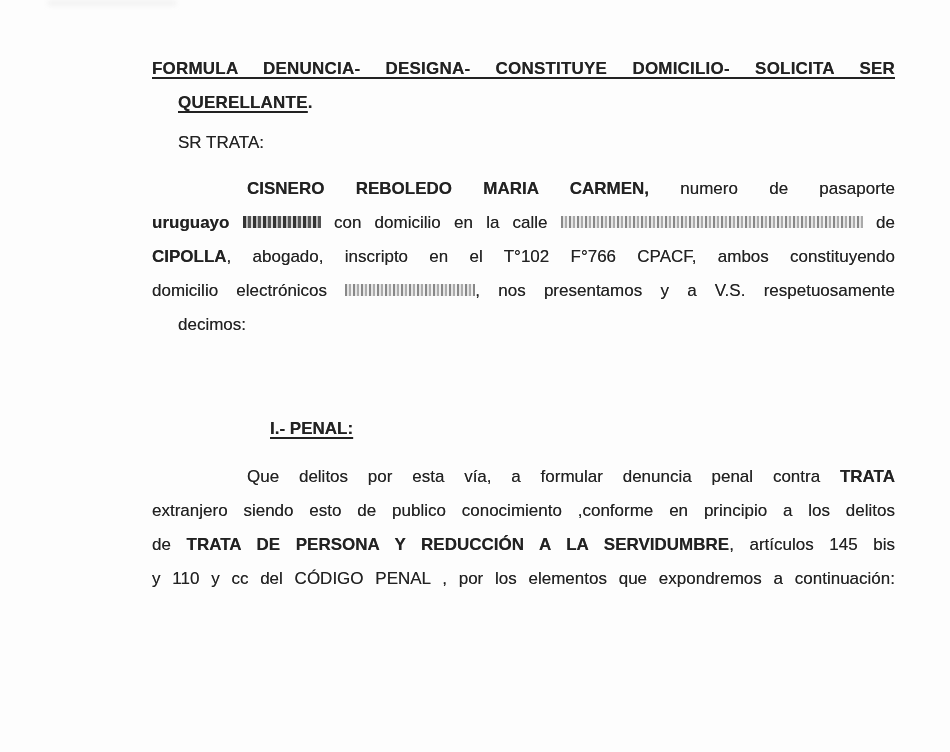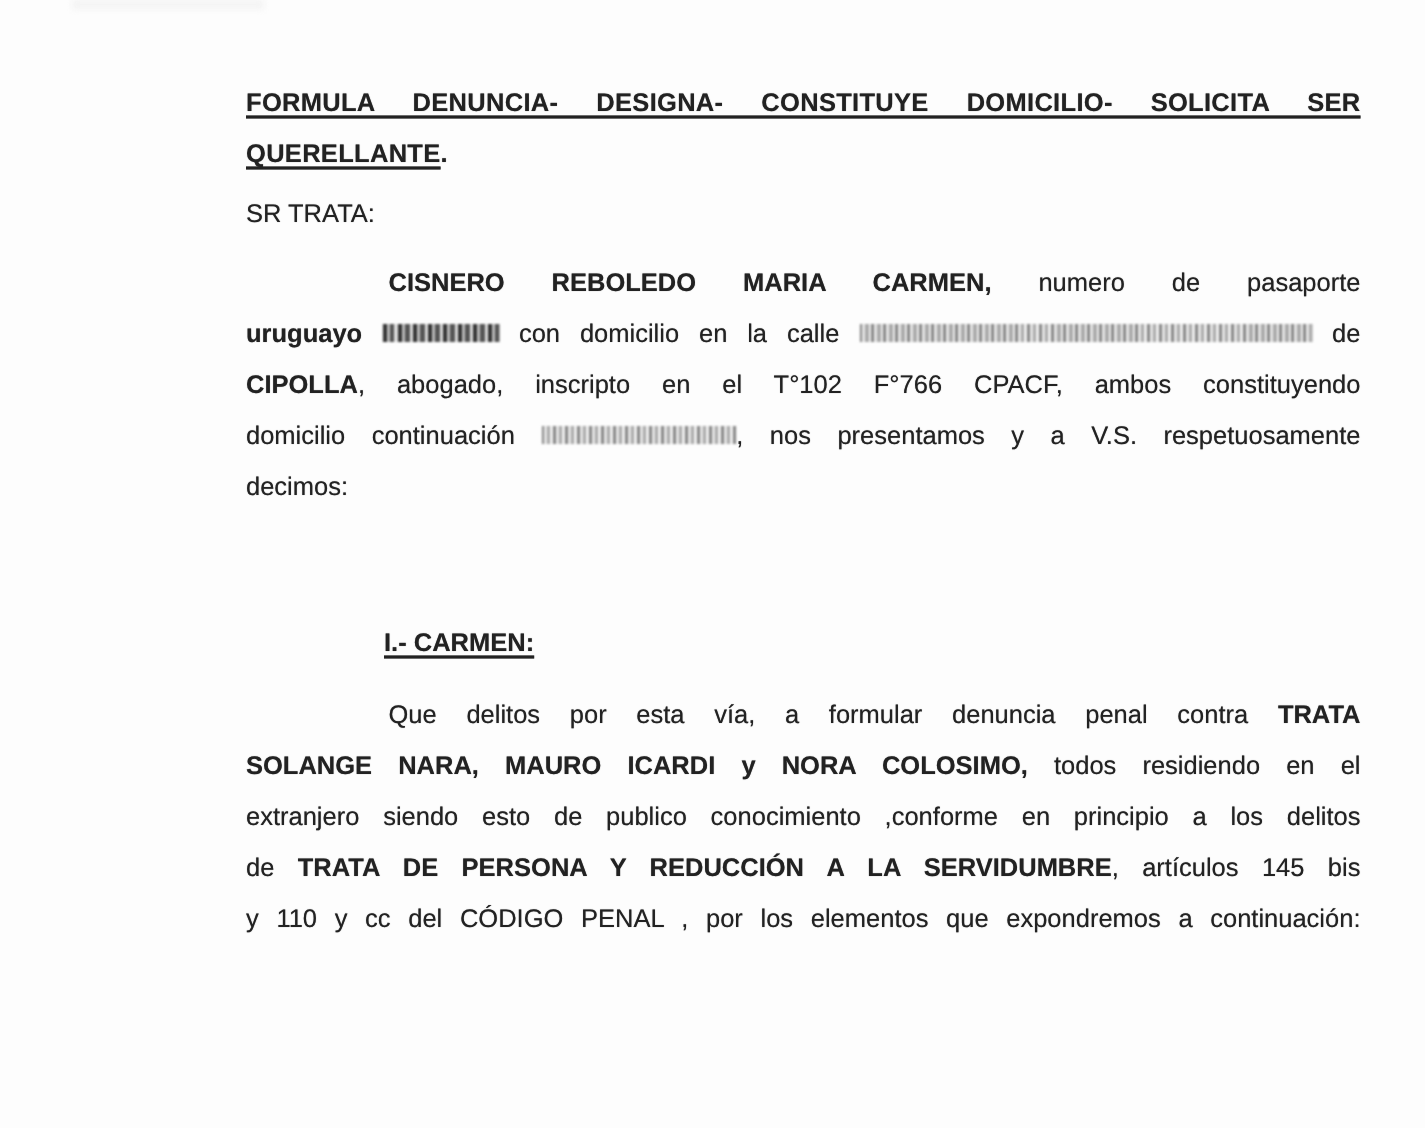--- a/index.html
+++ b/index.html
@@ -15,7 +15,7 @@
     background: #f3f3f3; filter: blur(2px);
   }
   .page {
-    position: absolute; left: 164px; top: 52px; width: 743px;
+    position: absolute; left: 152px; top: 52px; width: 743px;
     font-size: 17px;
     text-shadow: 0 0 0.6px rgba(0,0,0,0.55);
   }

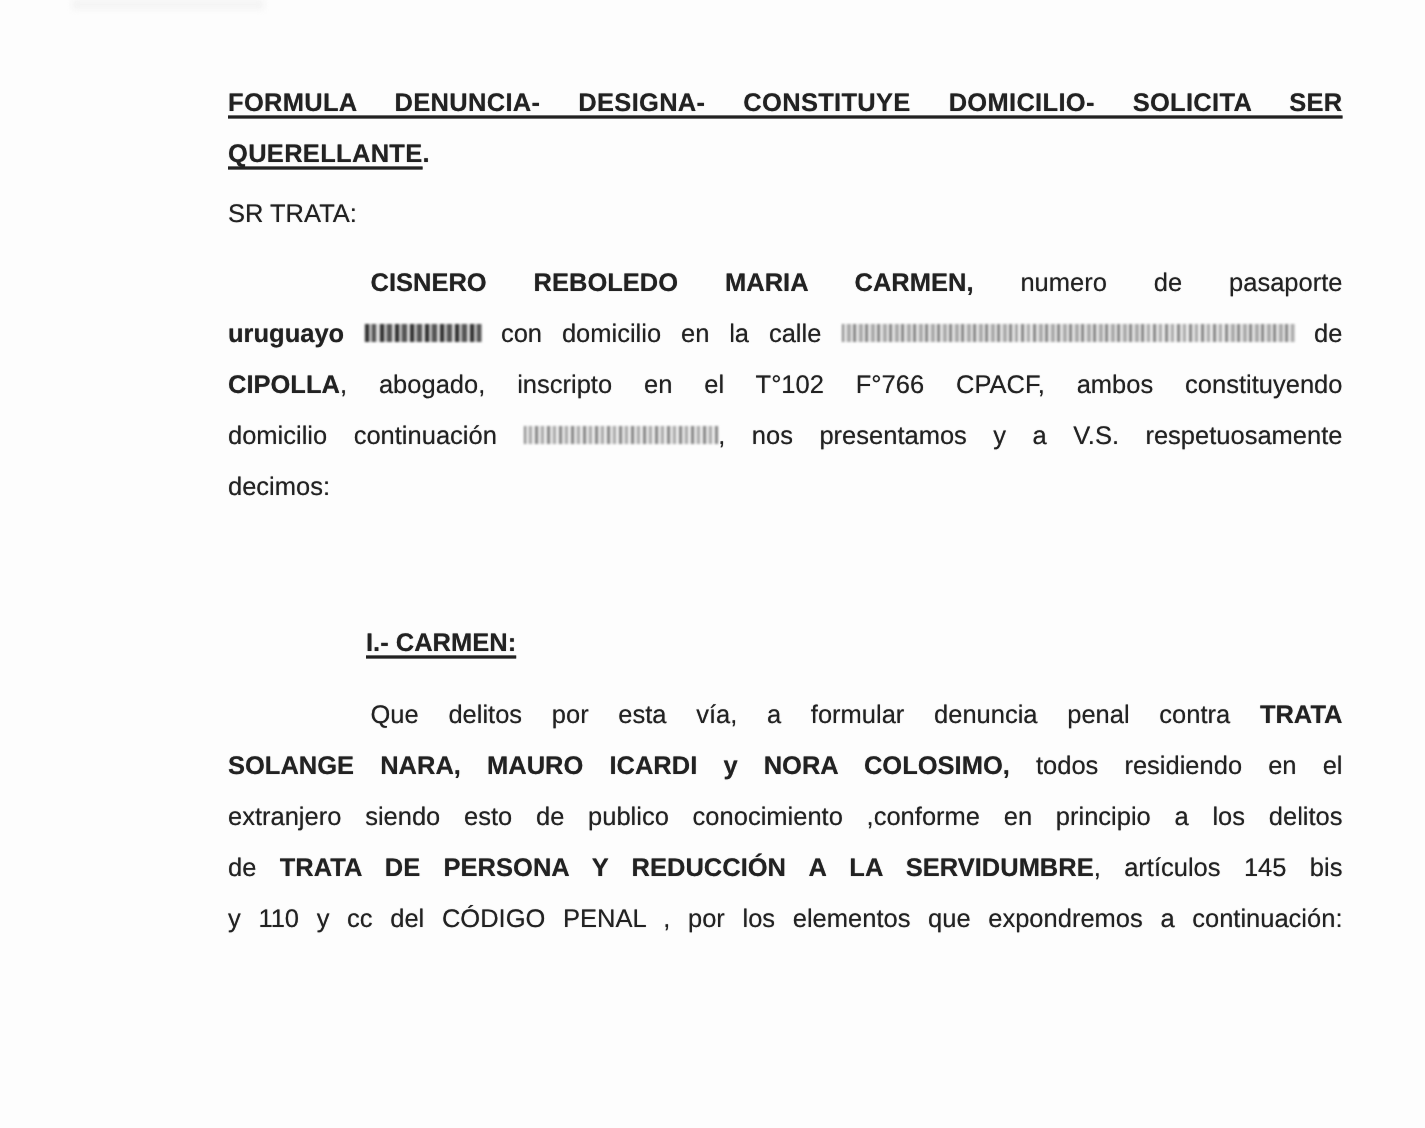--- a/index.html
+++ b/index.html
@@ -23,7 +23,7 @@
     position: relative; height: 34px; line-height: 34px;
     white-space: nowrap; text-align: justify; text-align-last: justify;
   }
-  .line.last { text-align-last: left; }
+  .line.last { text-align-last: left; margin-left: 26px; }
   .b { font-weight: bold; }
   .u { text-decoration: underline; text-decoration-thickness: 1.5px; text-underline-offset: 3px; }
   .title-line { font-size: 17px; font-weight: bold; letter-spacing: 0.2px; }

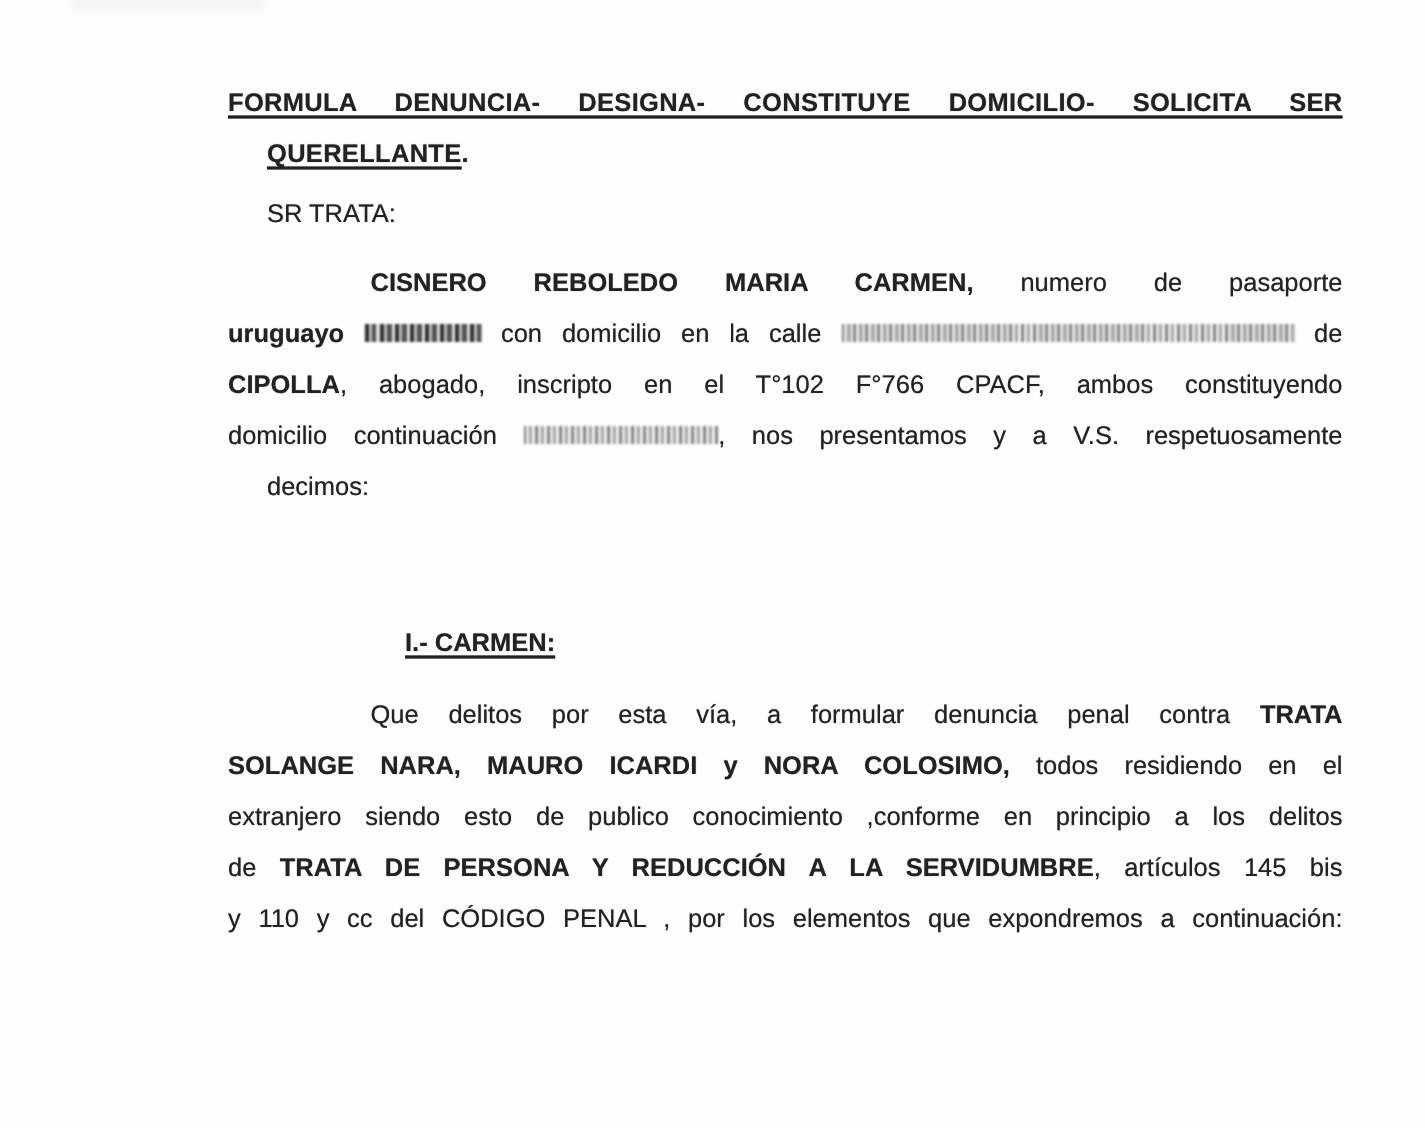--- a/index.html
+++ b/index.html
@@ -73,7 +73,7 @@
       <span class="b">CIPOLLA</span><span>, abogado, inscripto en el T°102 F°766 CPACF, ambos constituyendo</span>
     </div>
     <div class="line">
-      <span>domicilio continuación </span><span class="redacted light" style="width:130px"></span><span>, nos presentamos y a V.S. respetuosamente</span>
+      <span>domicilio electrónicos </span><span class="redacted light" style="width:130px"></span><span>, nos presentamos y a V.S. respetuosamente</span>
     </div>
     <div class="line last">
       <span>decimos:</span>

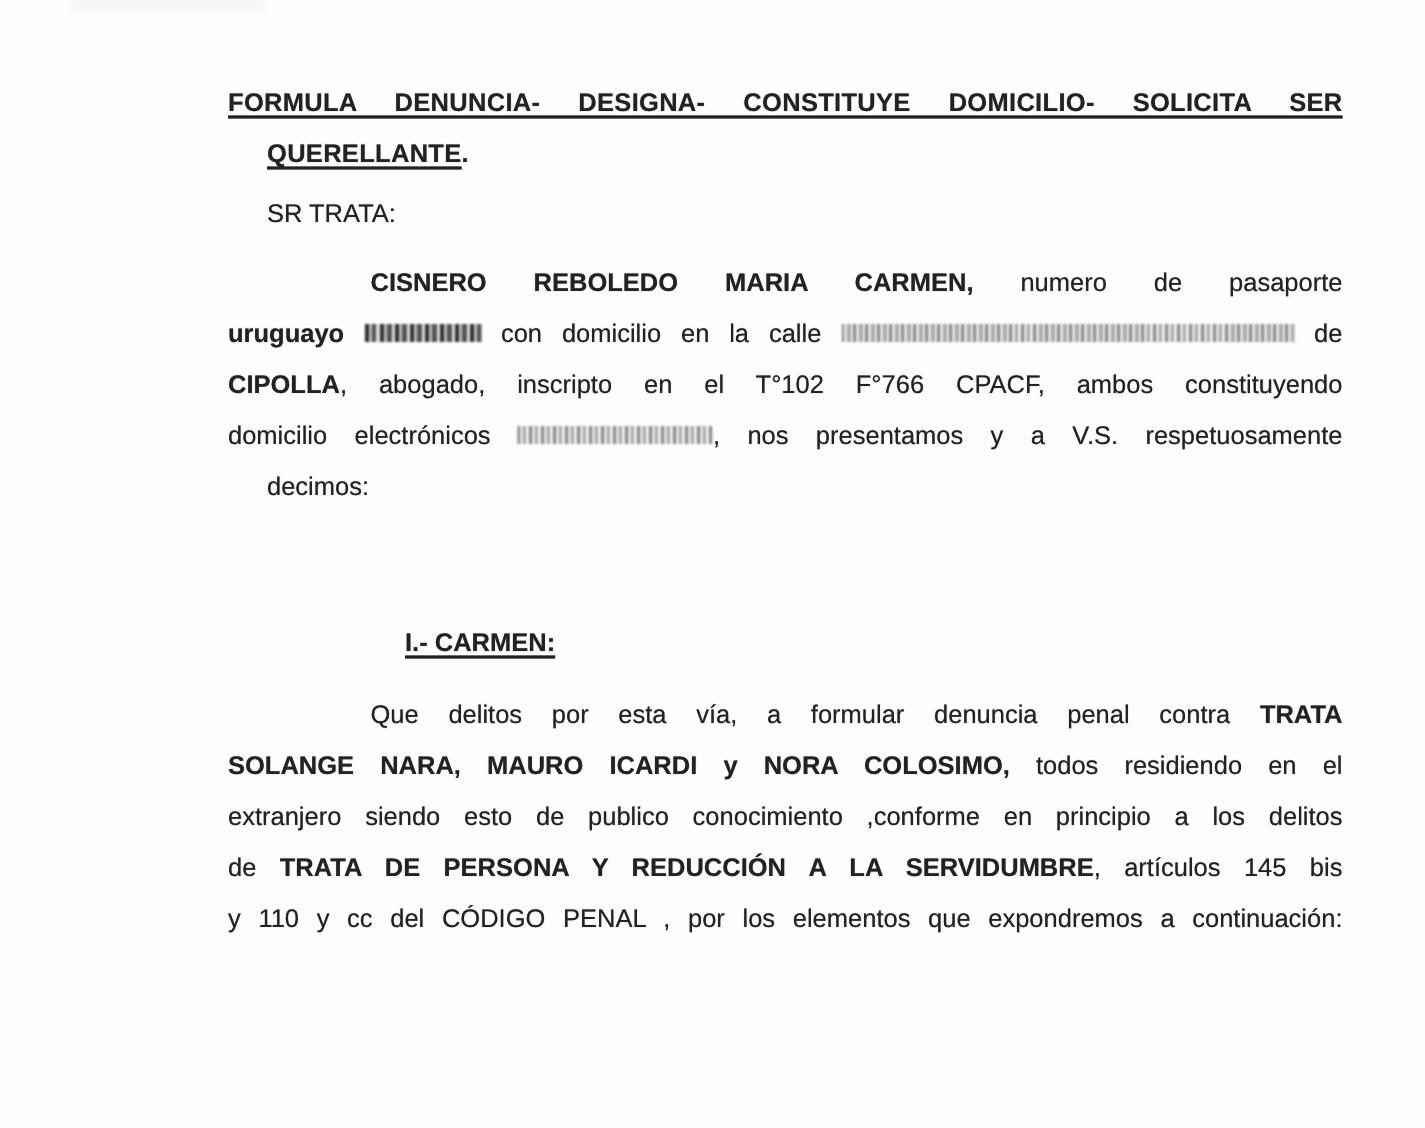--- a/index.html
+++ b/index.html
@@ -83,7 +83,7 @@
   <div style="height:70px"></div>
 
   <div class="line last section-heading">
-    <span class="b u">I.- CARMEN:</span>
+    <span class="b u">I.- PENAL:</span>
   </div>
 
   <div style="height:14px"></div>

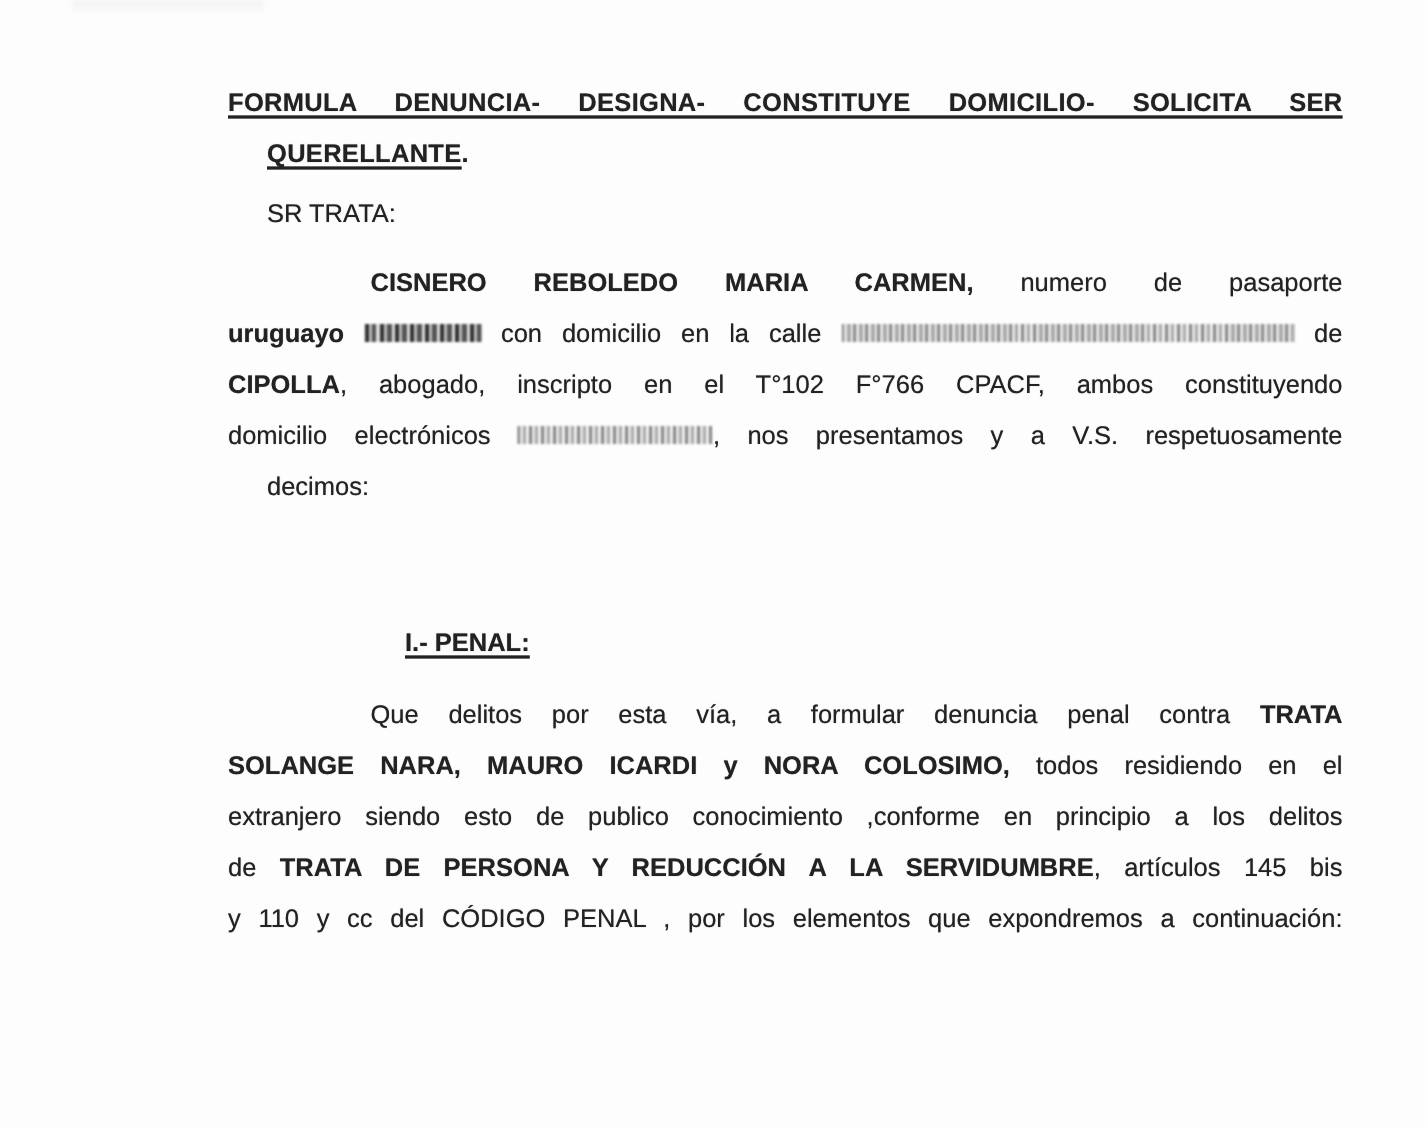--- a/index.html
+++ b/index.html
@@ -92,9 +92,6 @@
       <span>Que delitos por esta vía, a formular denuncia penal contra </span><span class="b">TRATA</span>
     </div>
     <div class="line">
-      <span class="b">SOLANGE NARA, MAURO ICARDI</span><span class="b">  y </span><span class="b">NORA COLOSIMO,</span><span> todos residiendo en el</span>
-    </div>
-    <div class="line">
       <span>extranjero siendo esto de publico conocimiento ,conforme en principio a los  delitos</span>
     </div>
     <div class="line">

